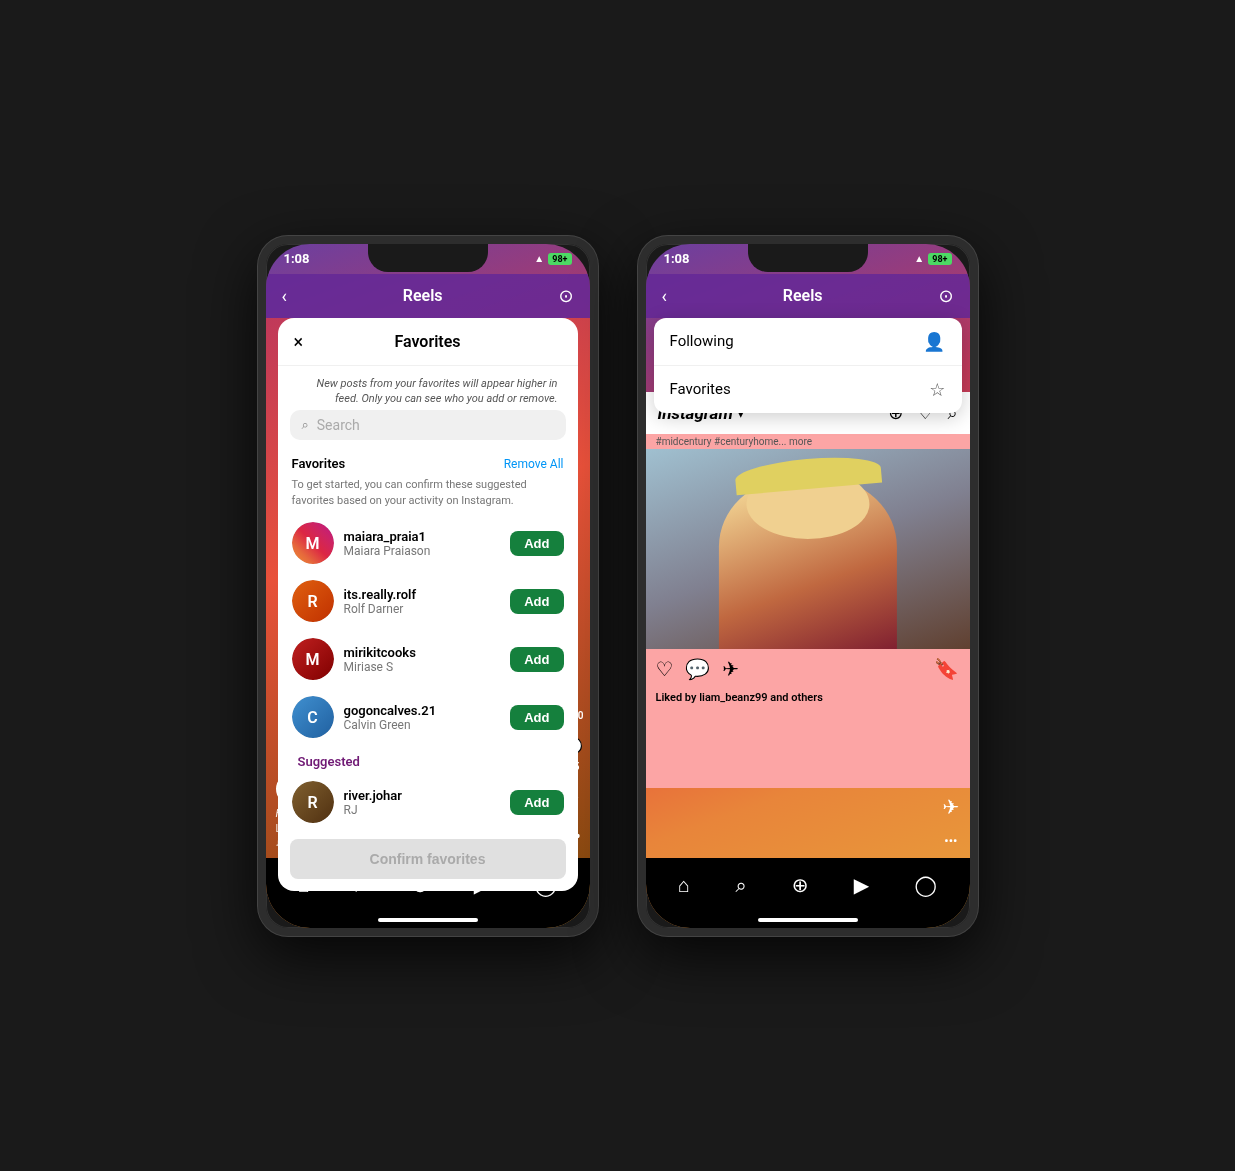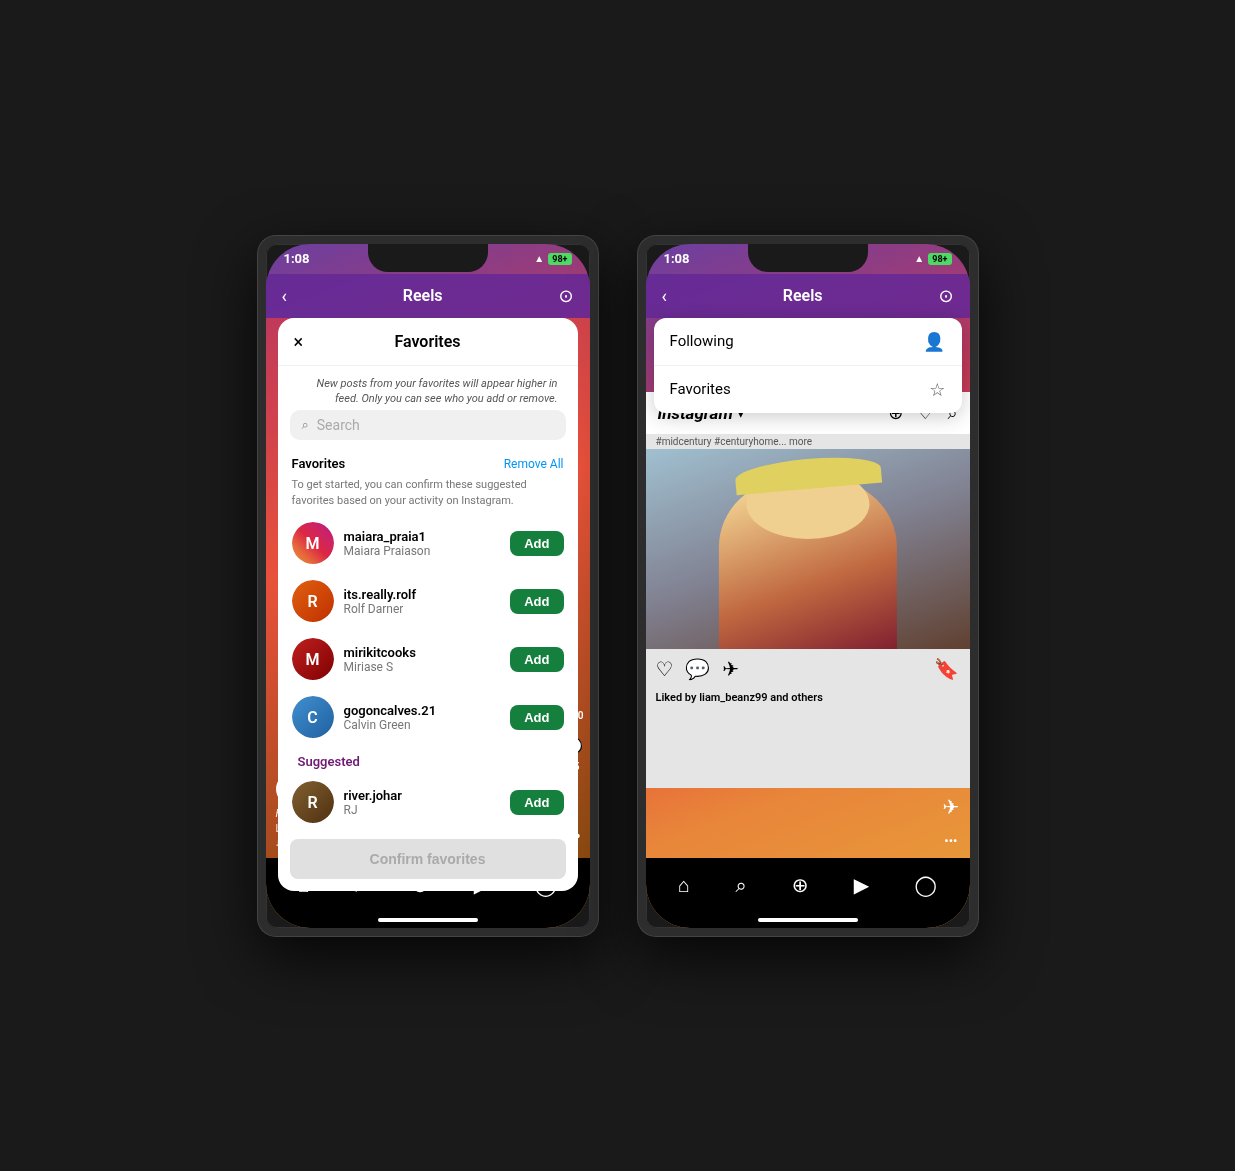--- a/index.html
+++ b/index.html
@@ -24,7 +24,7 @@
       width: 340px;
       height: 700px;
       background: #1a1a1a;
-      border-radius: 18px;
+      border-radius: 30px;
       border: 8px solid #2d2d2d;
       position: relative;
       overflow: hidden;

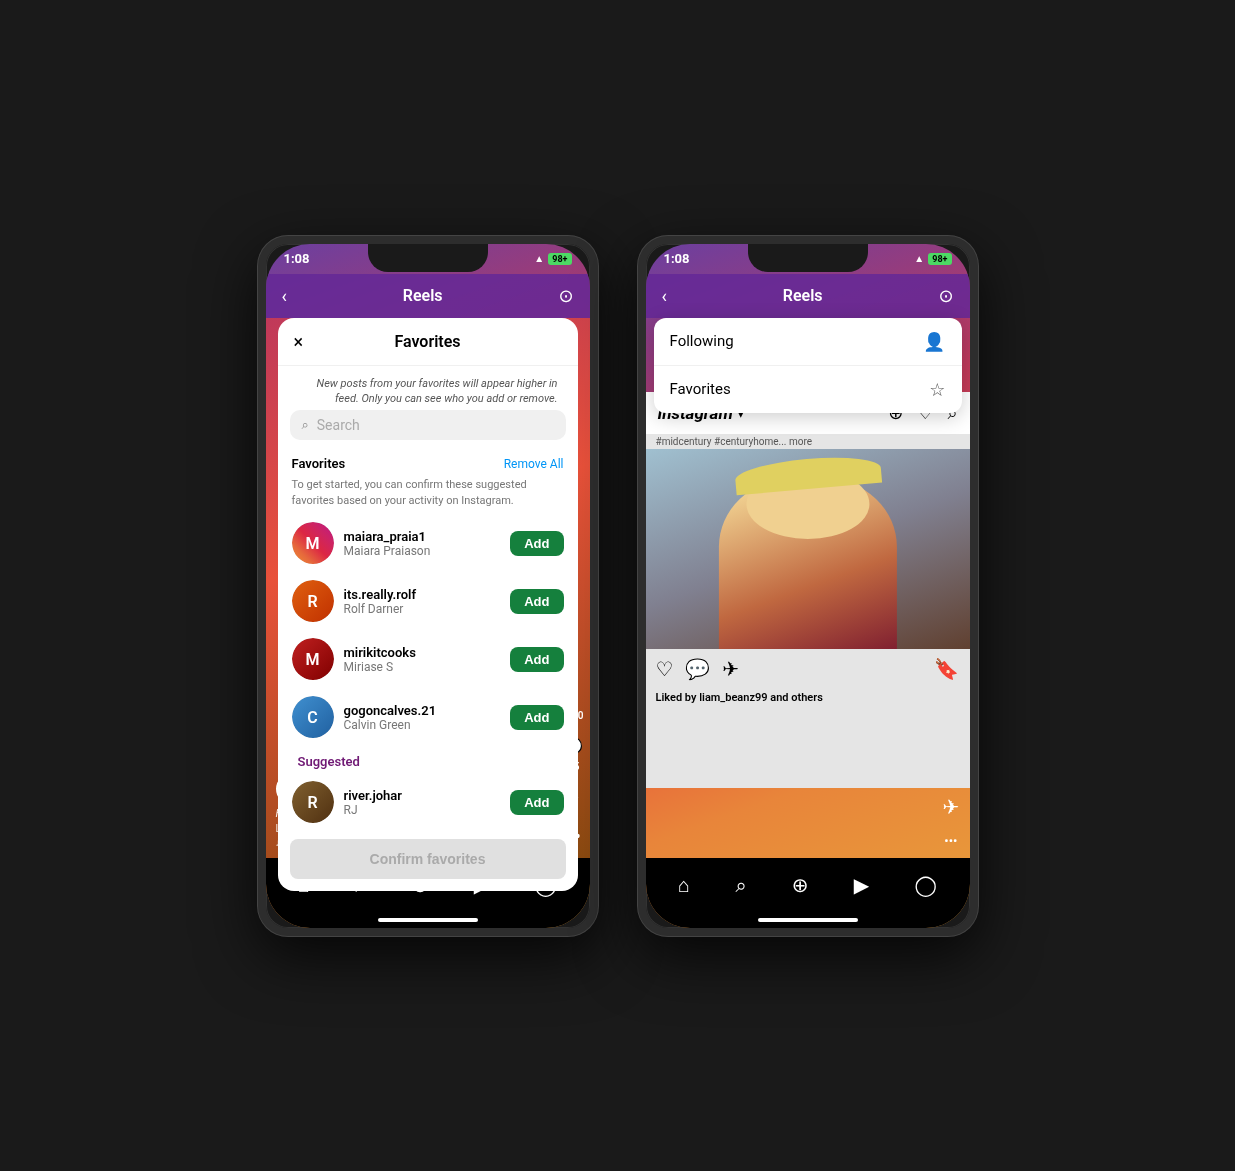--- a/index.html
+++ b/index.html
@@ -469,7 +469,7 @@
       left: 0;
       right: 0;
       bottom: 70px;
-      background: #e5e5e5;
+      background: #fca5a5;
       z-index: 40;
     }
 

